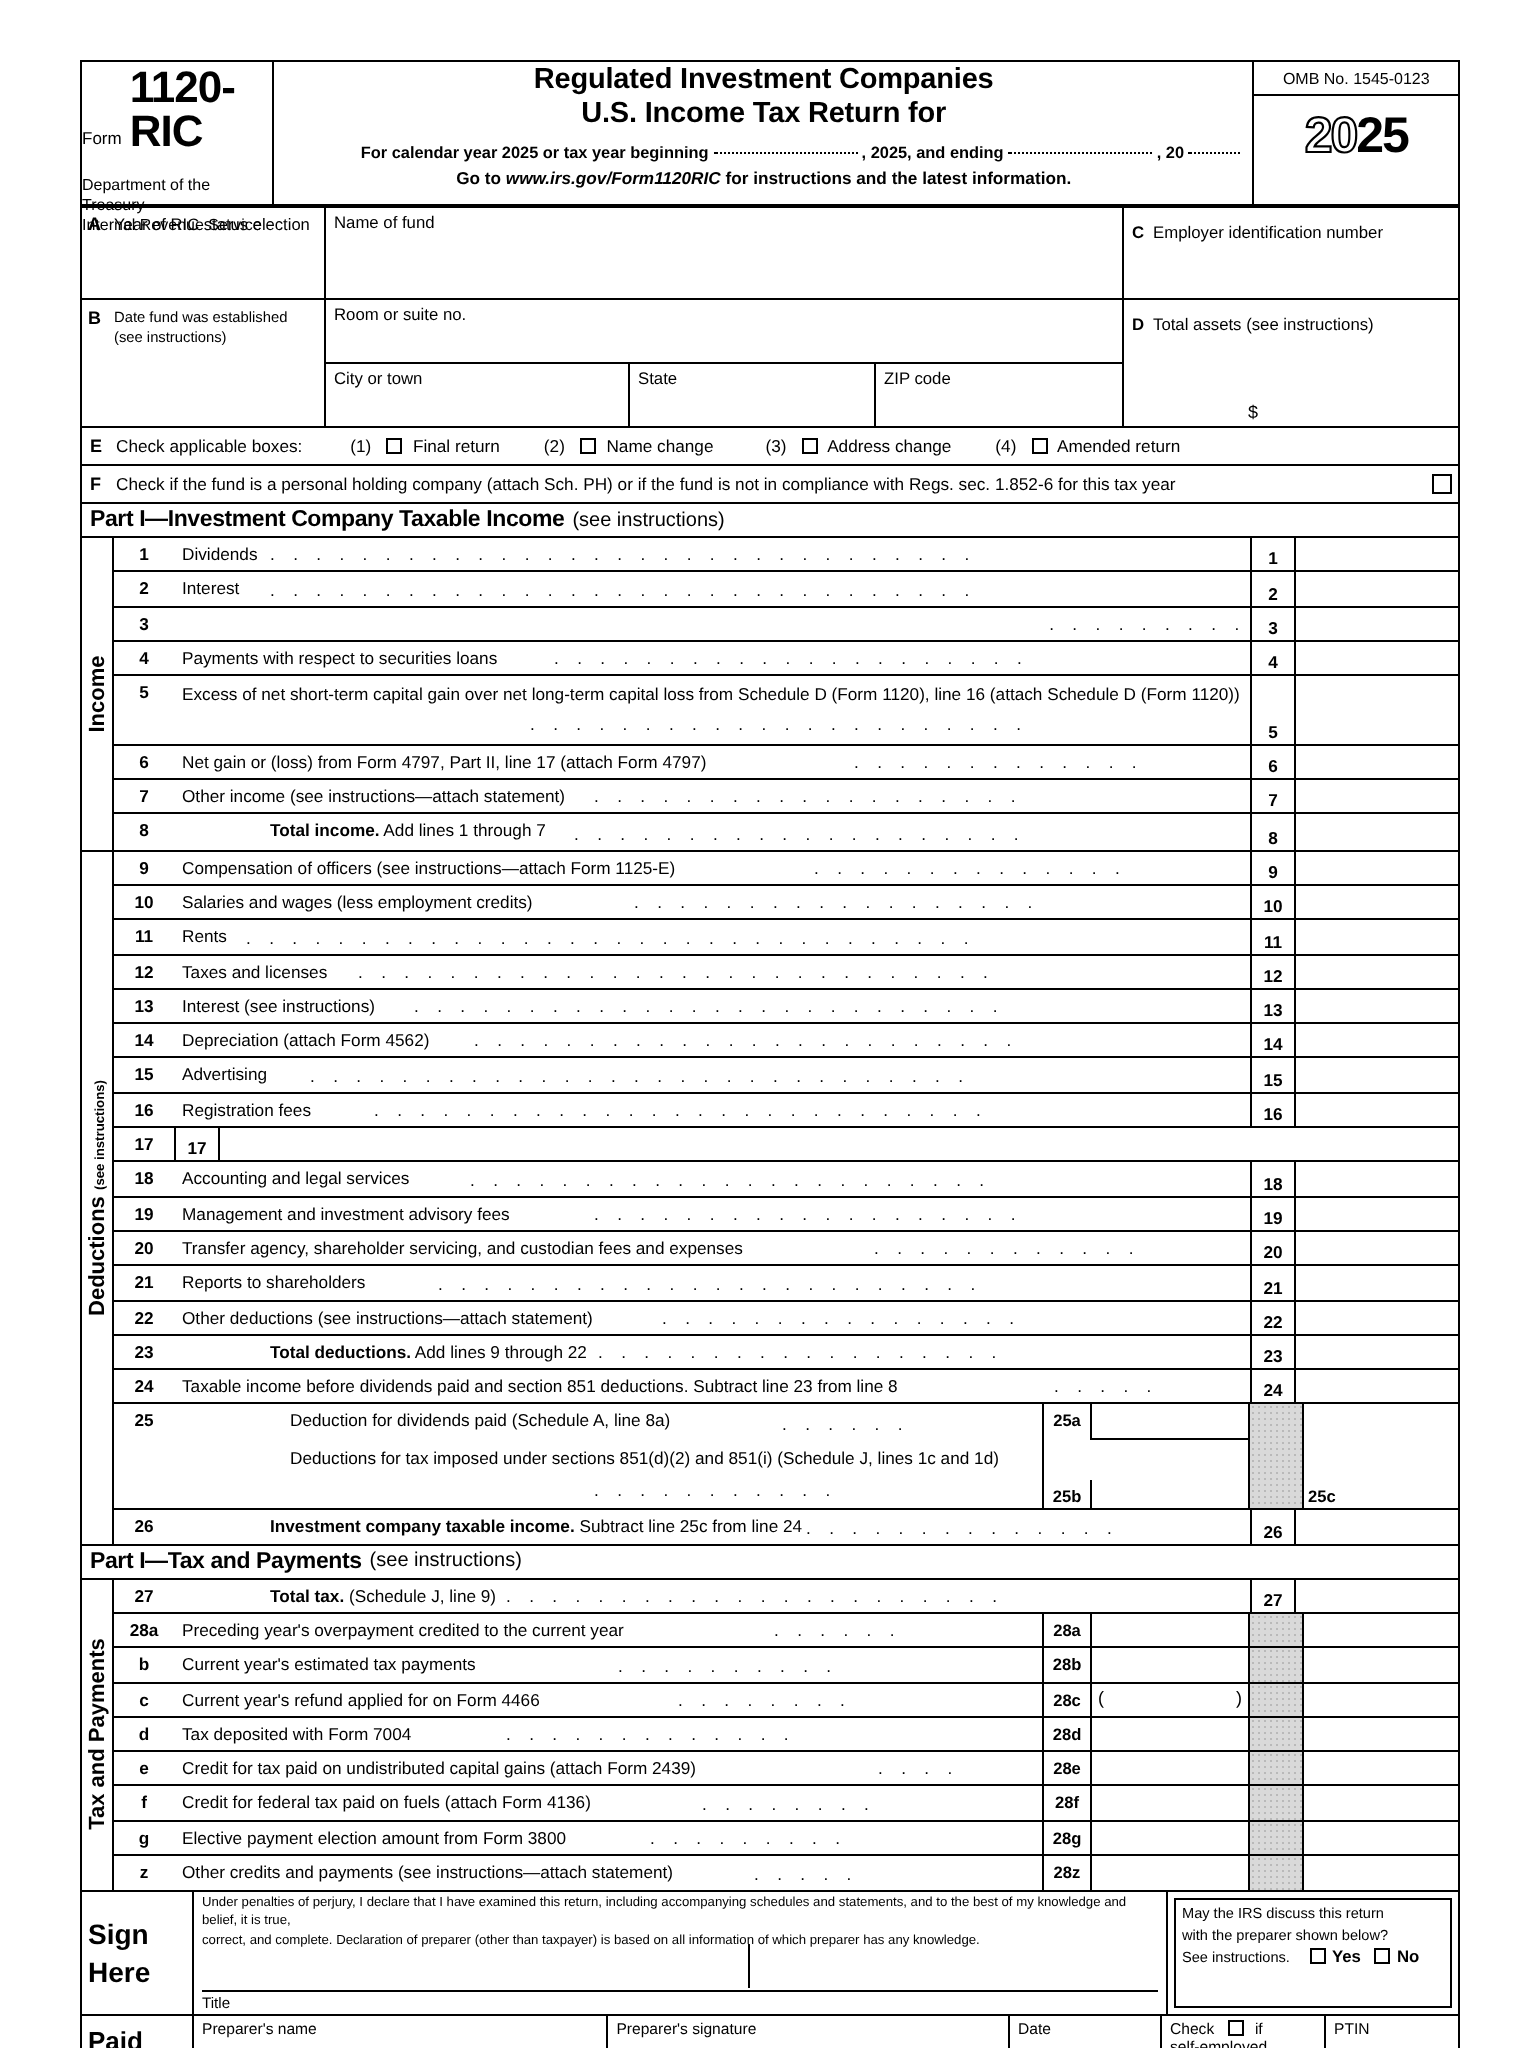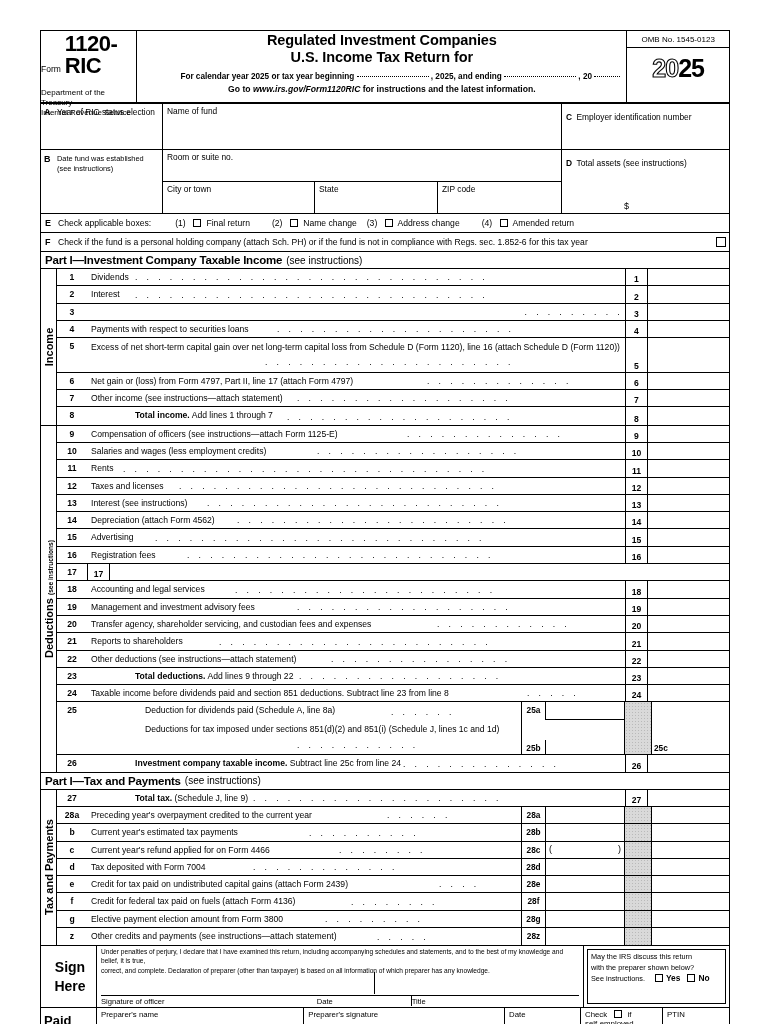--- a/index.html
+++ b/index.html
@@ -235,7 +235,7 @@
       <span class="cb"></span>
       <span>Name change</span>
     </span>
-    <span style="margin-left:10px">
+    <span style="margin-left:26px">
       <span>(3)</span>
       <span class="cb"></span>
       <span>Address change</span>

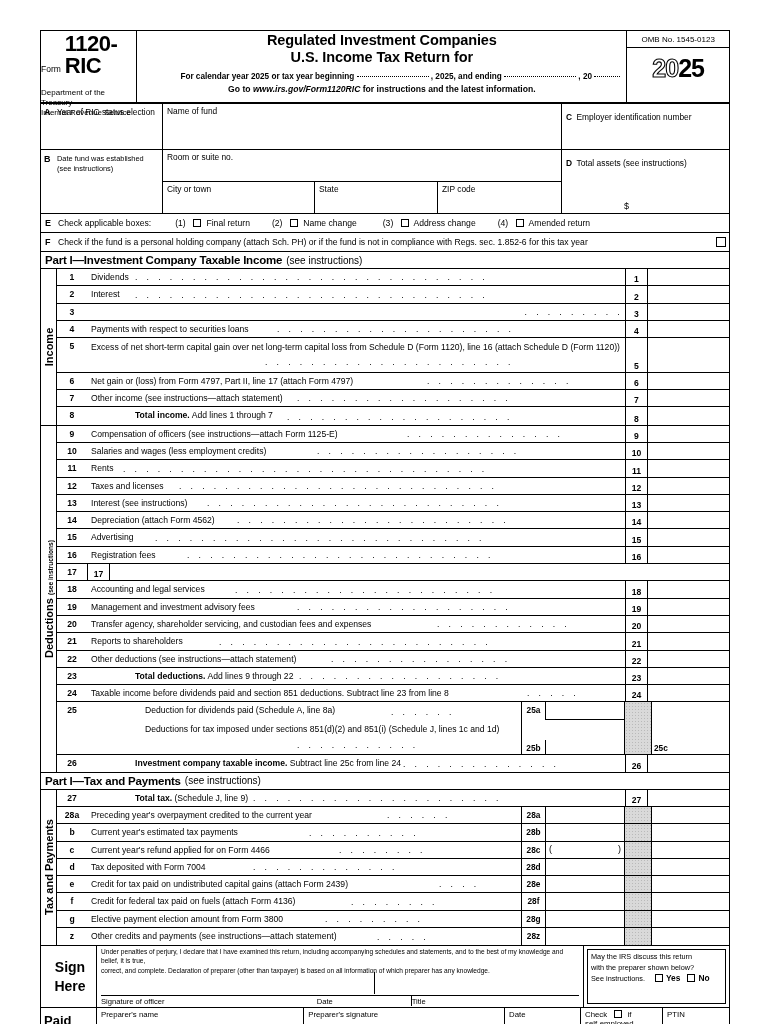--- a/index.html
+++ b/index.html
@@ -113,7 +113,7 @@
 
   
   .signblk { border:1.4px solid #000; border-bottom:none; display:flex; height:62px; }
-  .signcap { width:56px; flex:none; border-right:1px solid #000; padding:12px 0 0 3px;text-align:center; }
+  .signcap { width:56px; flex:none; border-right:1px solid #000; padding:12px 0 0 3px; }
   .signcap div { font-size:14px; font-weight:bold; line-height:1.35; }
   .signbody { flex:1; display:flex; flex-direction:column; }
   .perj { font-size:6.6px; line-height:1.3; padding:2px 4px 0 4px; }

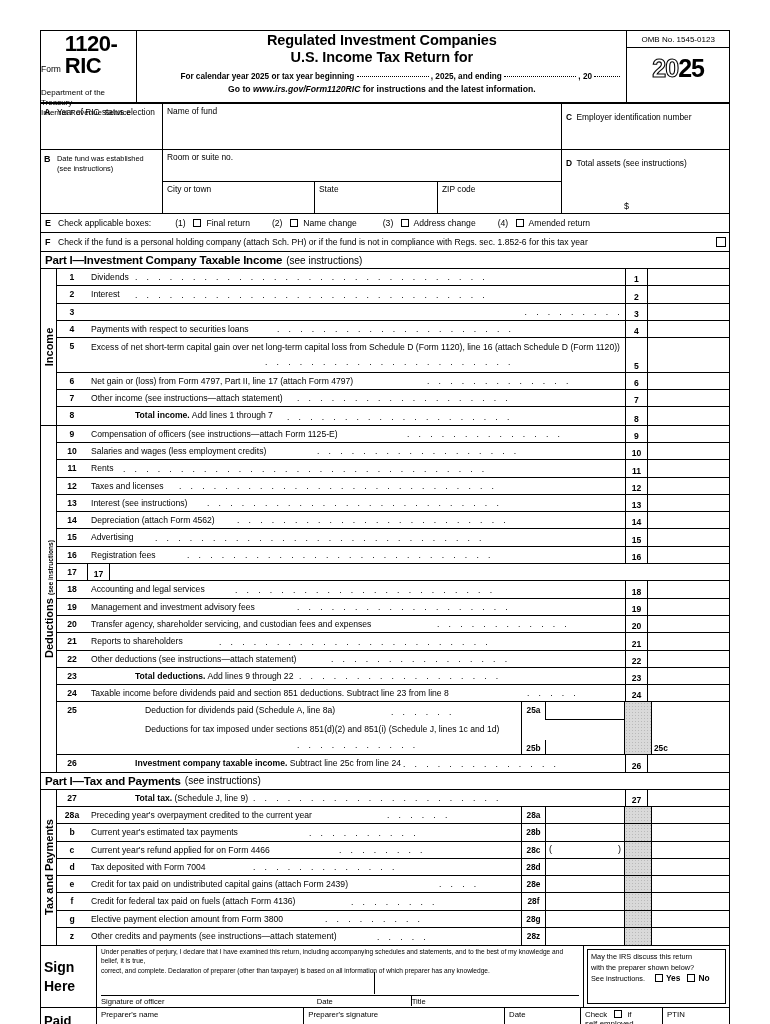--- a/index.html
+++ b/index.html
@@ -692,10 +692,6 @@
       <div class="perj">correct, and complete. Declaration of preparer (other than taxpayer) is based on all information of which preparer has any knowledge.</div>
       <div class="siglines">
         <div class="vbar"></div>
-        <div class="sigseg s1">
-          <span>Signature of officer</span>
-          <span style="margin-left:150px">Date</span>
-        </div>
         <div class="sigseg s2">
           <span>Title</span>
         </div>

